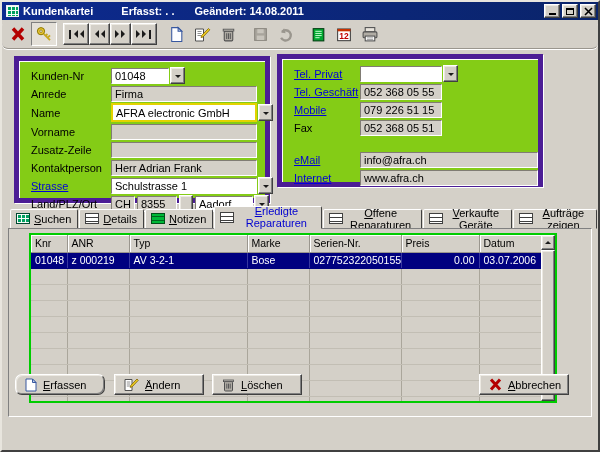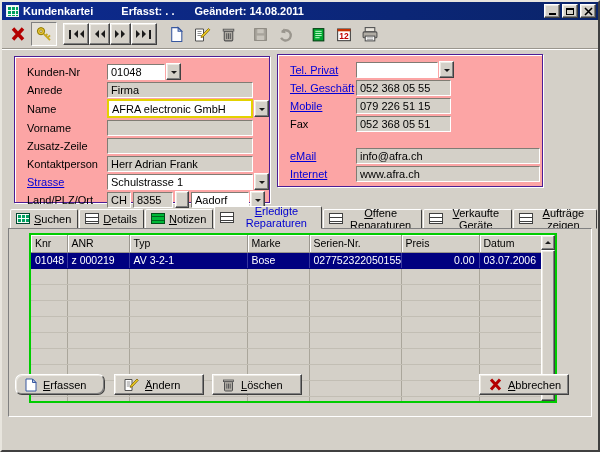--- a/index.html
+++ b/index.html
@@ -48,7 +48,7 @@
     background:#d4d0c8;
     border-bottom:1px solid #9a968e;
     box-shadow:0 1px 0 #ffffff;
-    display:flex; align-items:center; padding:0 3px;
+    display:flex; align-items:center; padding:0 3px;border-radius:6px;
   }
   .tbtn {
     height:24px; min-width:26px; background:transparent; border:1px solid transparent;

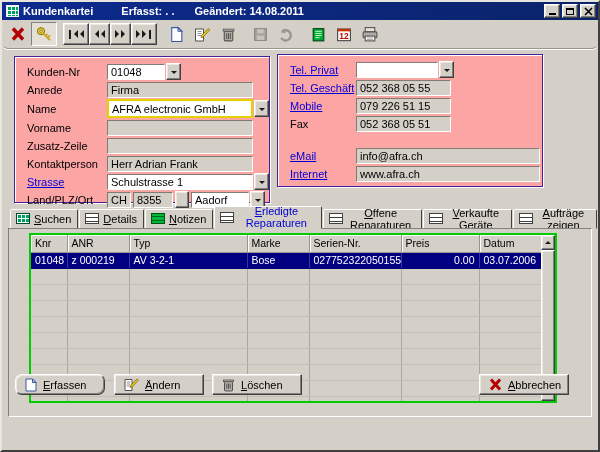--- a/index.html
+++ b/index.html
@@ -71,8 +71,8 @@
 
   
   .groupbox {
-    position:absolute; background:#fca5a5;
-    border:1px solid #4c1d95;
+    position:absolute; background:#84cc16;
+    border:5px solid #4c1d95;
     box-shadow:inset 1px 1px 0 #ffffff, 1px 1px 0 #ffffff;
     padding-top:6px;
   }

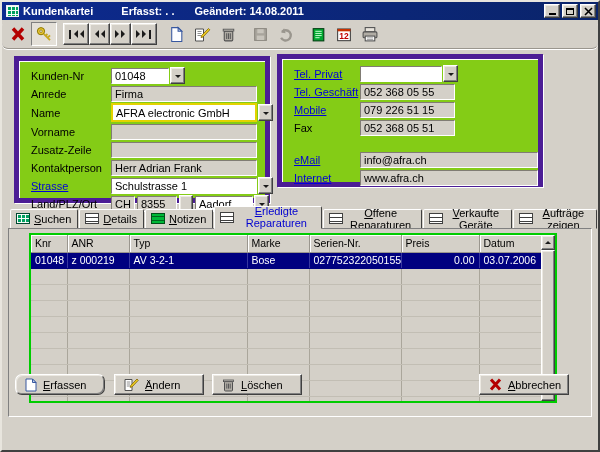--- a/index.html
+++ b/index.html
@@ -92,7 +92,7 @@
   .field.white { background:#fff; }
   .field.hl { border:2px solid #e3d200; background:#fff; height:19px; }
   .w58{width:58px} .w146{width:146px} .w24{width:24px} .w40{width:40px}
-  .w58b{width:58px} .w82{width:82px} .w97{width:95px} .w184{width:184px}
+  .w58b{width:58px} .w82{width:82px} .w97{width:82px} .w184{width:184px}
 
   .drop, .mini-btn {
     width:15px; height:17px; margin-left:1px; flex:none;

